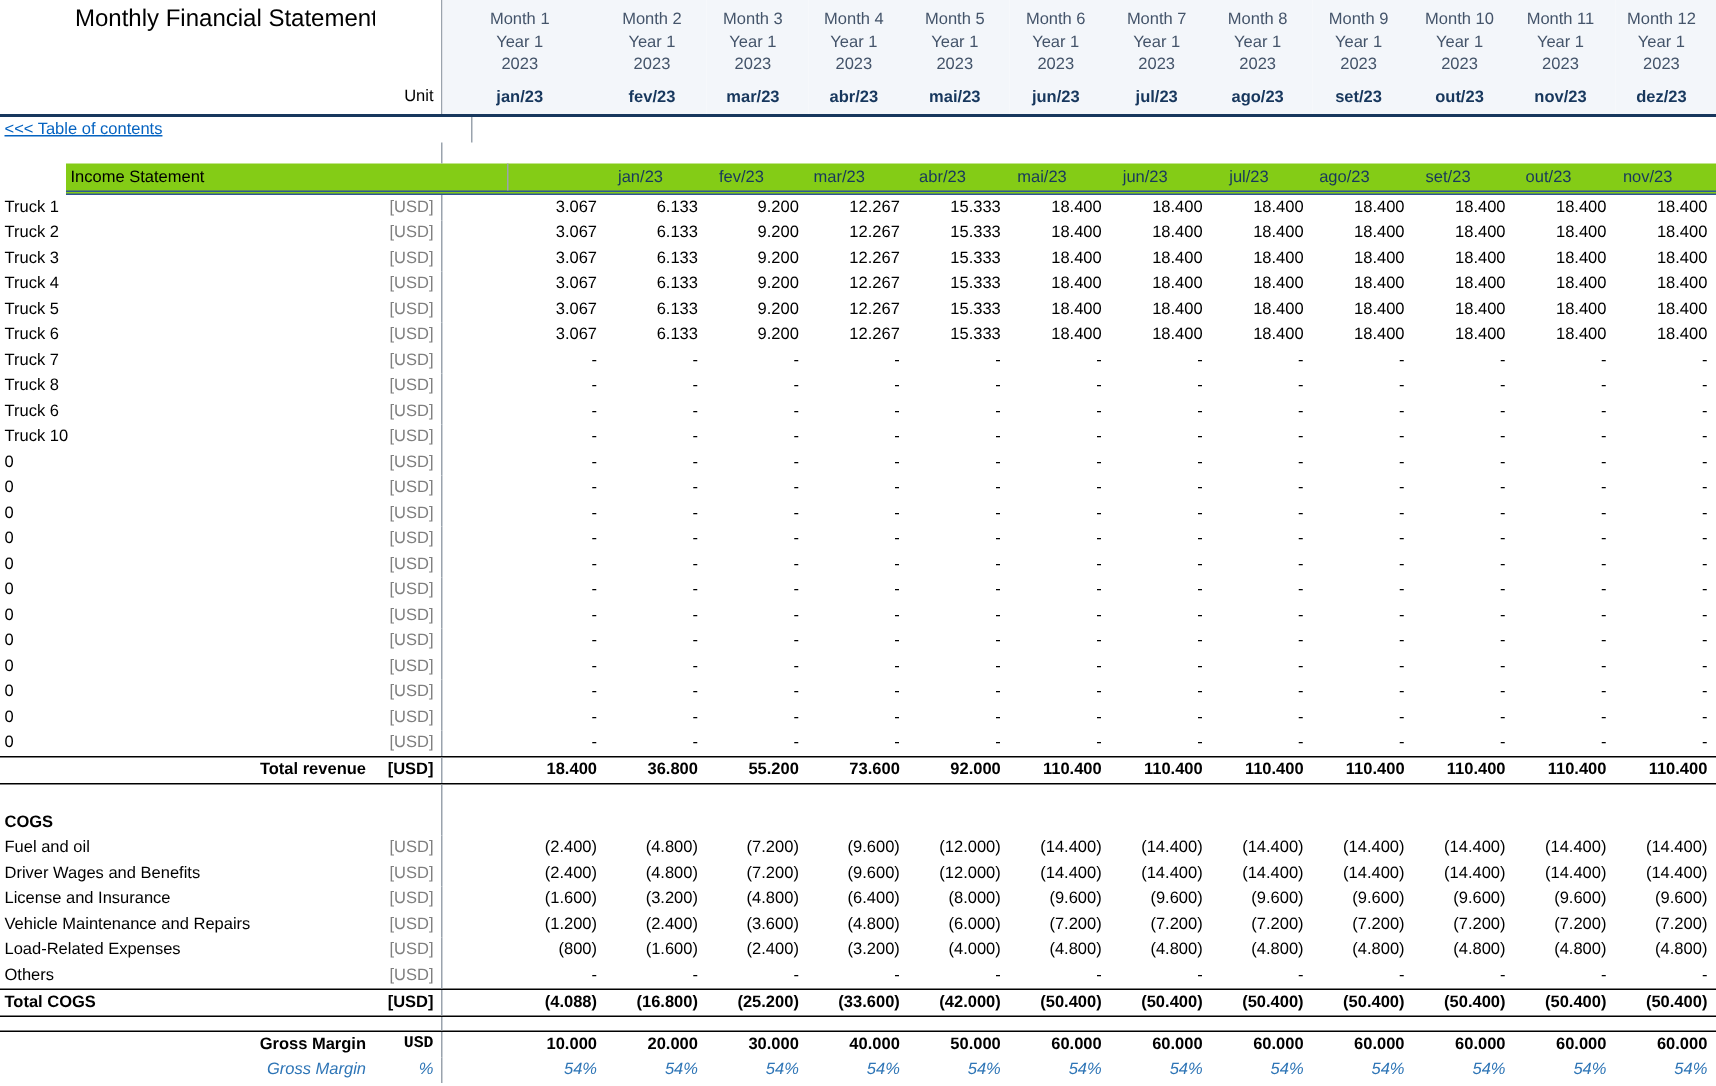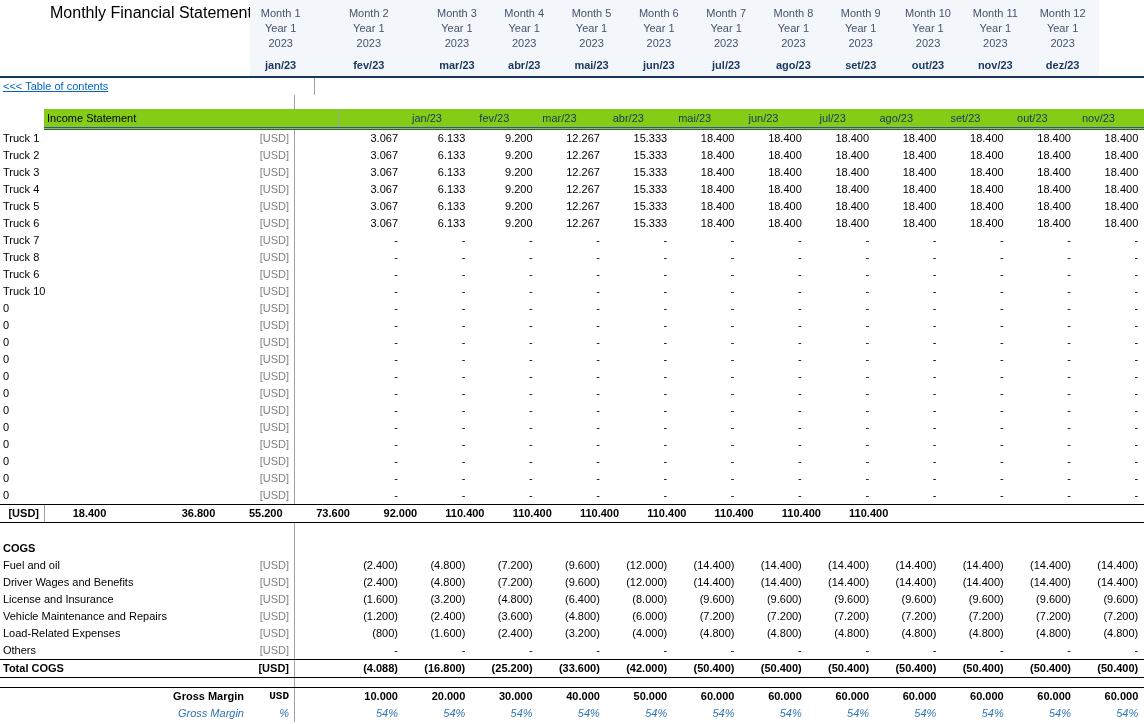--- a/index.html
+++ b/index.html
@@ -58,6 +58,9 @@
     <div class="c-label">
       <div class="title">Monthly Financial Statements</div>
     </div>
+    <div class="c-unit">
+      <span>Unit</span>
+    </div>
 
   <div class="c-val mcol">
         <div class="m-name">Month 1</div>

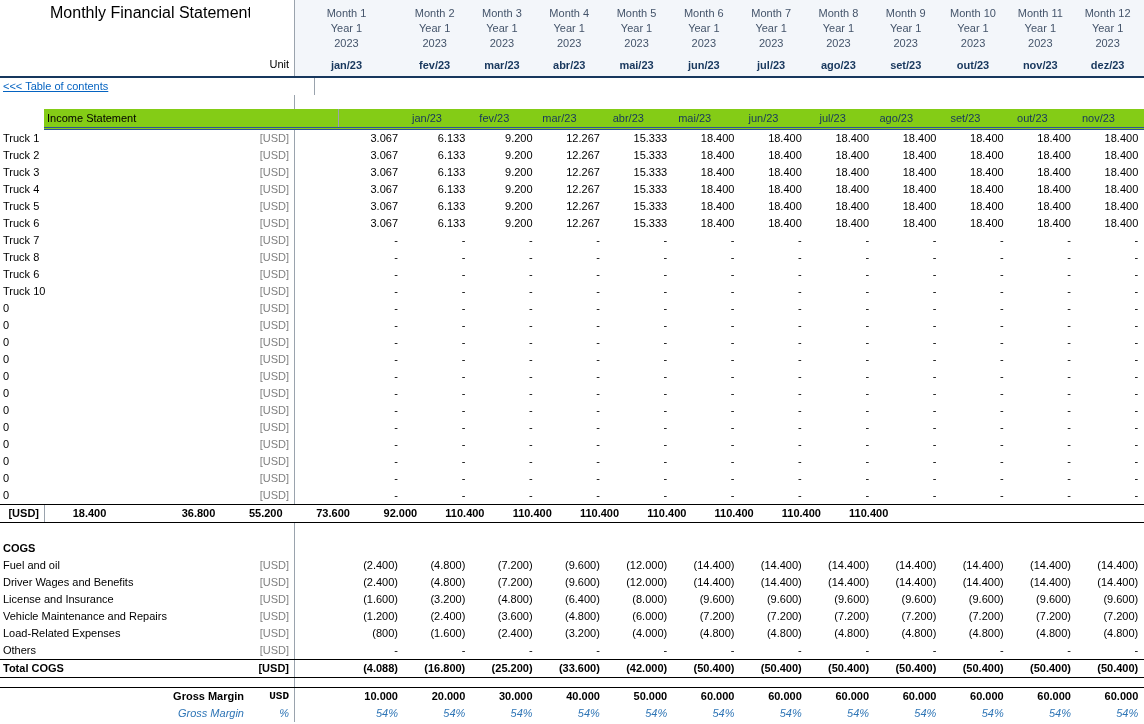--- a/index.html
+++ b/index.html
@@ -522,6 +522,7 @@
         <div class="c-val">-</div>
       </div>
       <div class="row total-right">
+        <div class="c-label">Total revenue</div>
         <div class="c-unit">[USD]</div>
         <div class="c-val">18.400</div>
         <div class="c-val">36.800</div>

